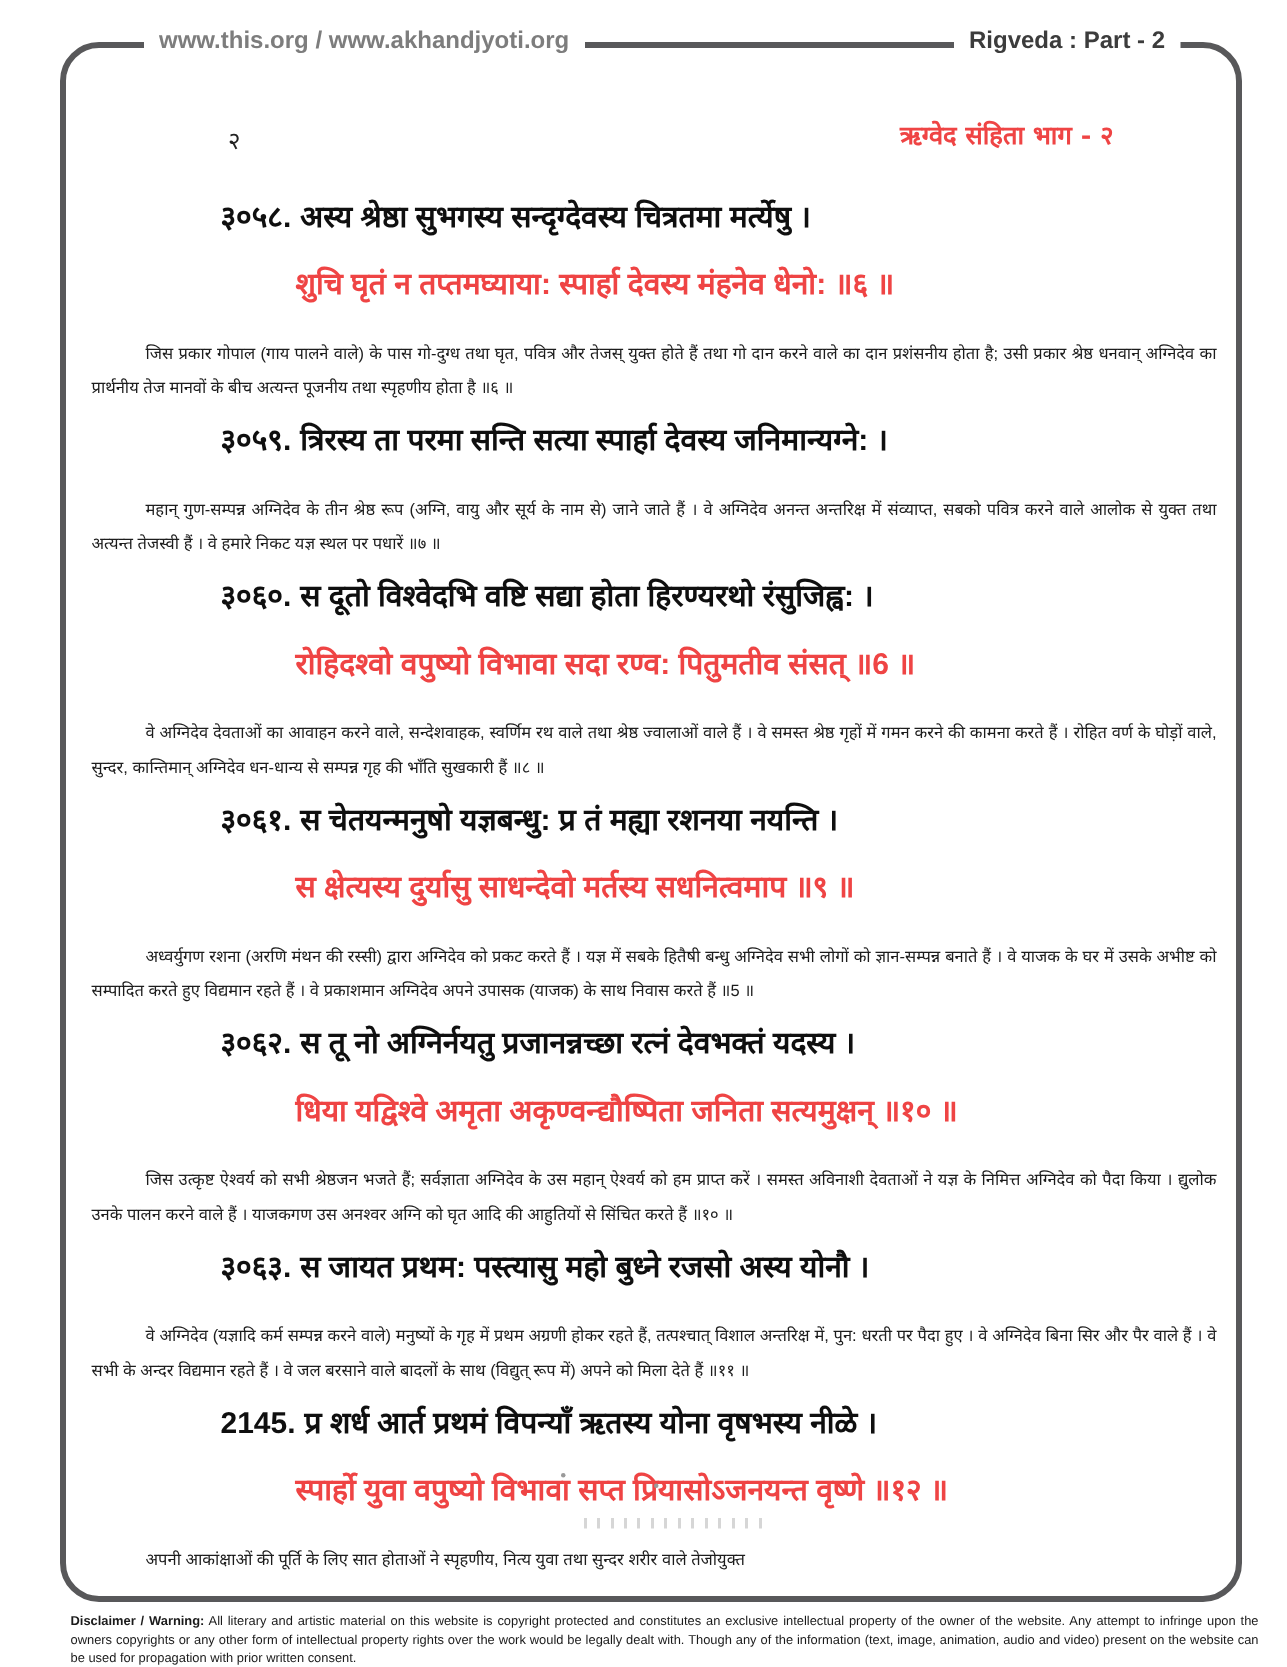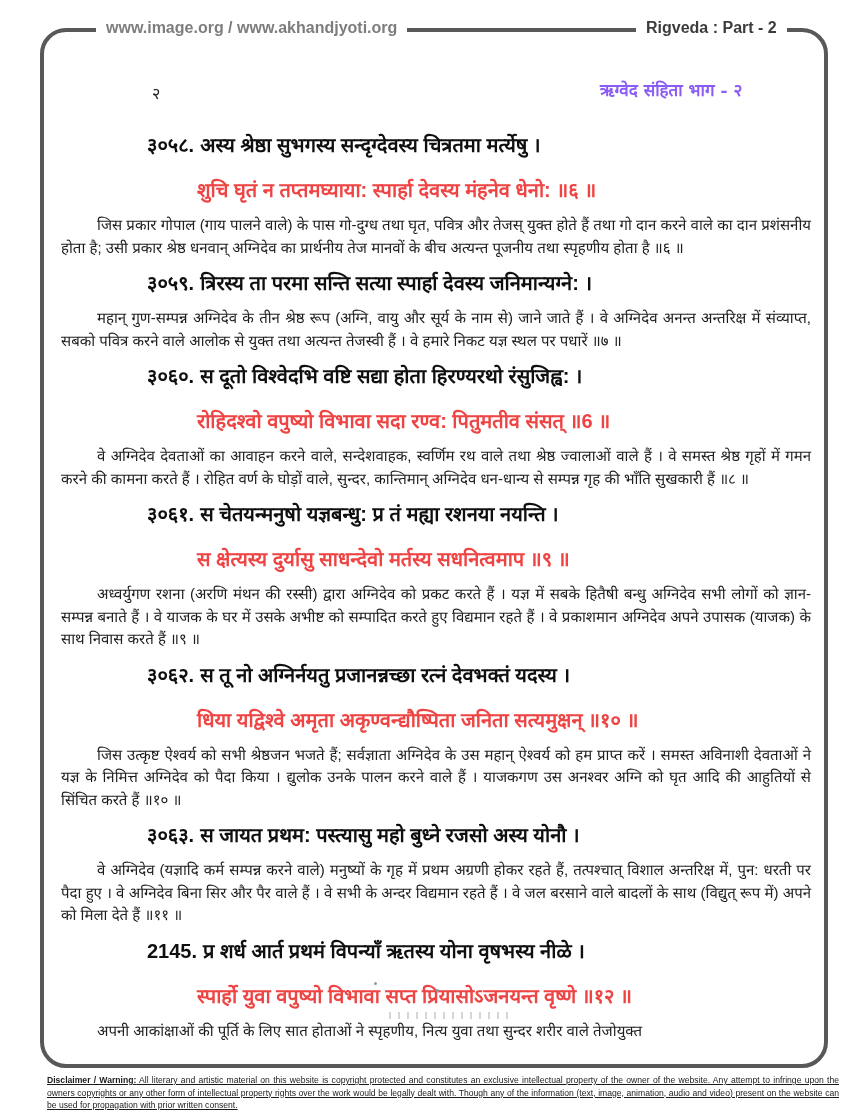--- a/index.html
+++ b/index.html
@@ -116,7 +116,7 @@
 <body>
 
 <div class="frame">
-  <div class="frame-label left">www.image.org / www.akhandjyoti.org</div>
+  <div class="frame-label left">www.this.org / www.akhandjyoti.org</div>
   <div class="frame-label right">Rigveda : Part - 2</div>
 
   <div class="page-number">२</div>

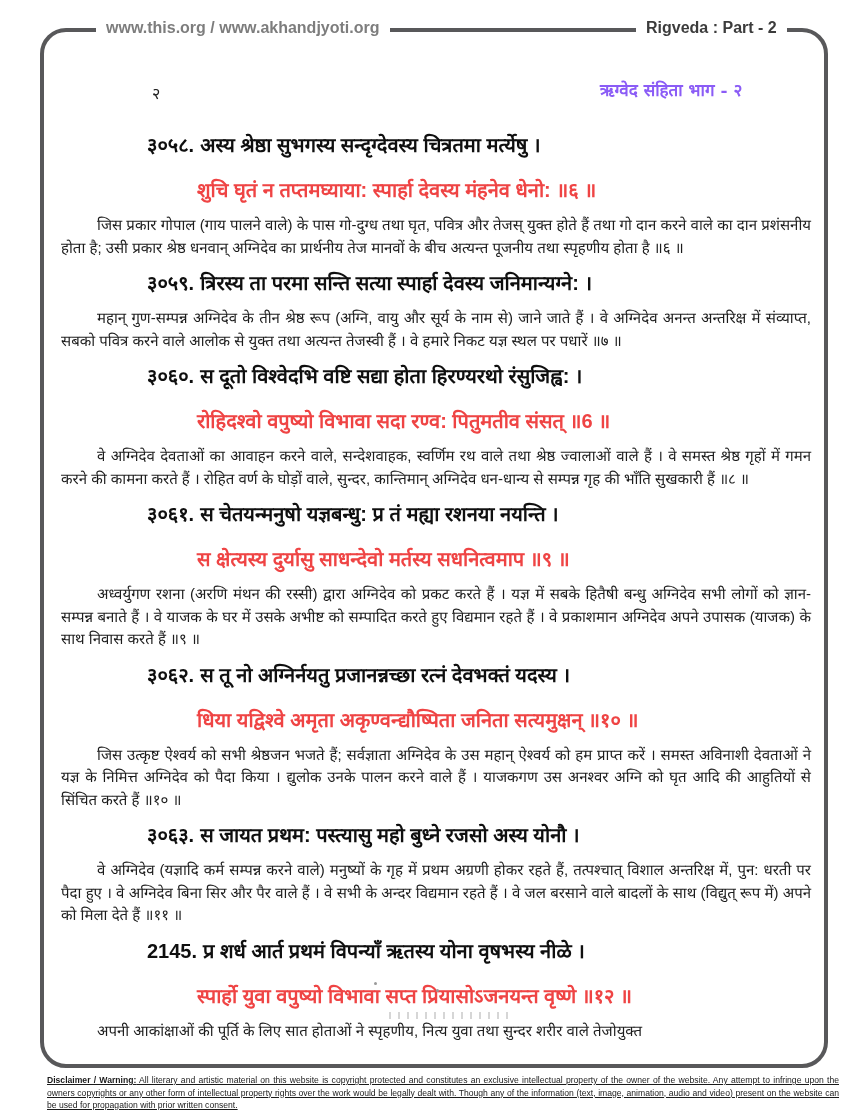--- a/index.html
+++ b/index.html
@@ -46,7 +46,7 @@
     font-size:17px;
     font-weight:bold;
     font-family:"DejaVu Serif",serif;
-    color:#8b5cf6;
+    color:#ef4444;
     white-space:nowrap;
   }
 

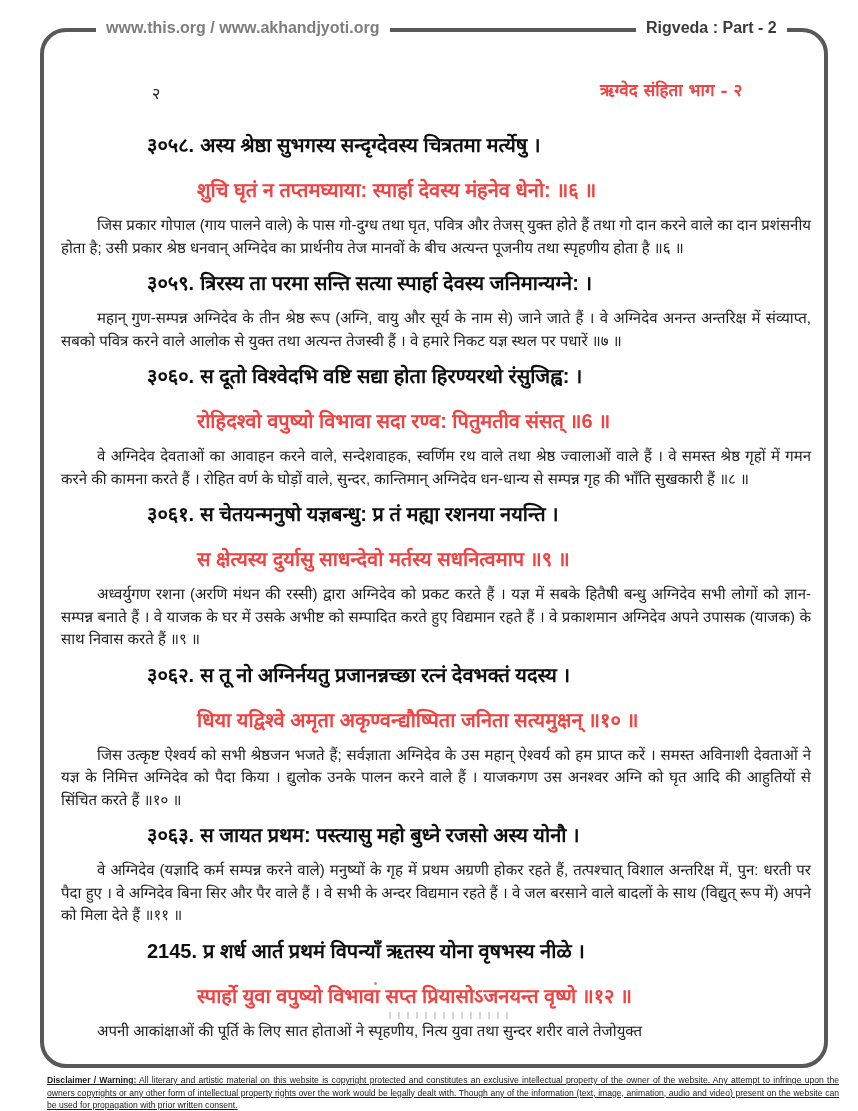--- a/index.html
+++ b/index.html
@@ -78,8 +78,8 @@
     white-space:nowrap;
   }
   .commentary{
-    margin-top:10px;
-    font-size:15px;
+    margin-top:21px;
+    font-size:11px;
     line-height:22.5px;
     text-align:justify;
     text-indent:36px;

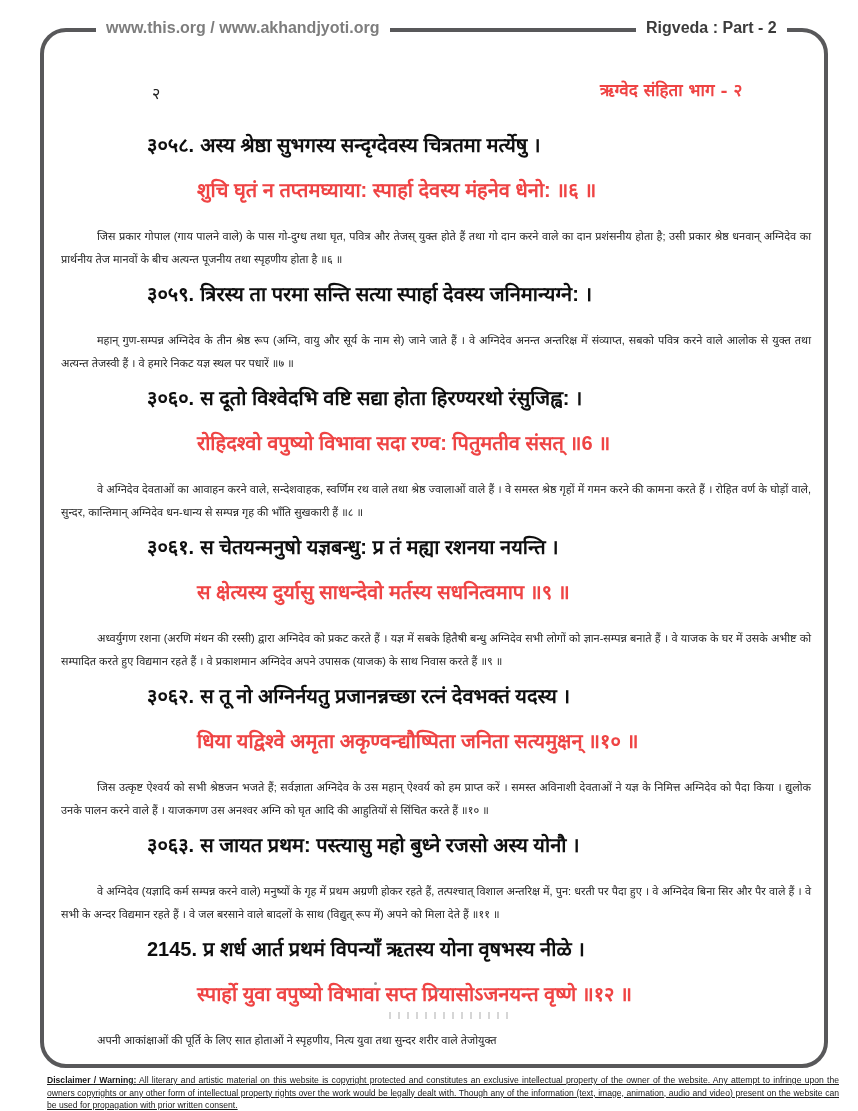--- a/index.html
+++ b/index.html
@@ -144,7 +144,7 @@
     <div class="verse-block">
       <div class="shloka-line1"><span class="shloka-num">३०६१.</span><span>स चेतयन्मनुषो यज्ञबन्धु: प्र तं मह्या रशनया नयन्ति ।</span></div>
       <div class="shloka-line2">स क्षेत्यस्य दुर्यासु साधन्देवो मर्तस्य सधनित्वमाप ॥९ ॥</div>
-      <div class="commentary">अध्वर्युगण रशना (अरणि मंथन की रस्सी) द्वारा अग्निदेव को प्रकट करते हैं । यज्ञ में सबके हितैषी बन्धु अग्निदेव सभी लोगों को ज्ञान-सम्पन्न बनाते हैं । वे याजक के घर में उसके अभीष्ट को सम्पादित करते हुए विद्यमान रहते हैं । वे प्रकाशमान अग्निदेव अपने उपासक (याजक) के साथ निवास करते हैं ॥९ ॥</div>
+      <div class="commentary">अध्वर्युगण रशना (अरणि मंथन की रस्सी) द्वारा अग्निदेव को प्रकट करते हैं । यज्ञ में सबके हितैषी बन्धु अग्निदेव सभी लोगों को ज्ञान-सम्पन्न बनाते हैं । वे याजक के घर में उसके अभीष्ट को सम्पादित करते हुए विद्यमान रहते हैं । वे प्रकाशमान अग्निदेव अपने उपासक (याजक) के साथ निवास करते हैं ॥5 ॥</div>
     </div>
 
     <div class="verse-block">

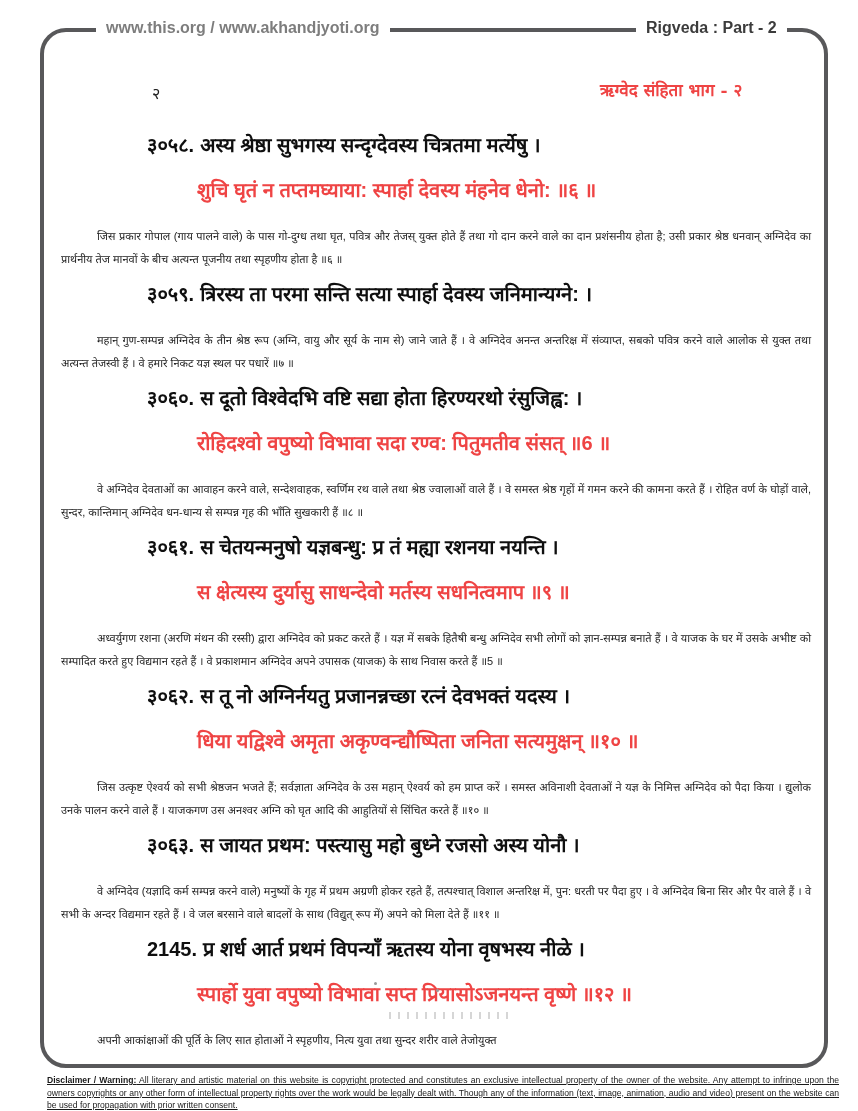--- a/index.html
+++ b/index.html
@@ -108,7 +108,6 @@
     line-height:12.5px;
     text-align:justify;
     color:#1a1a1a;
-    text-decoration:underline;
   }
   .disclaimer b{ font-weight:bold; }
 </style>

